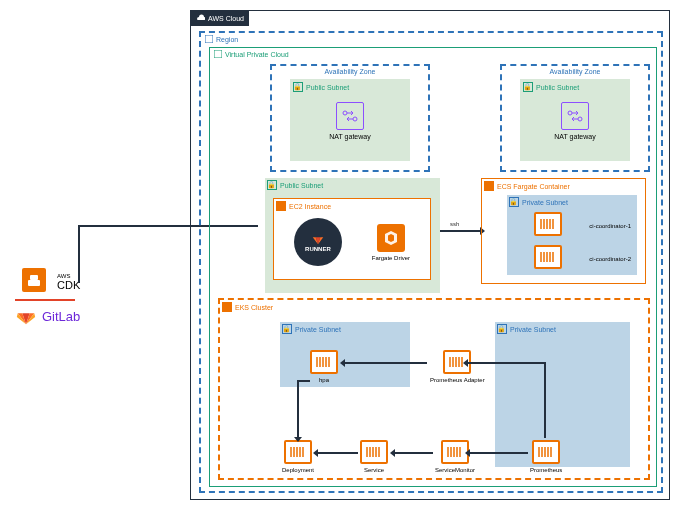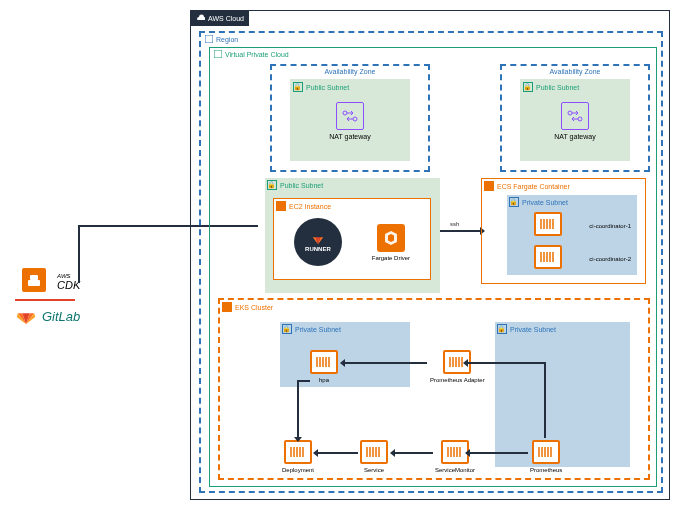--- a/index.html
+++ b/index.html
@@ -4,7 +4,7 @@
   <style>
     * { box-sizing: border-box; margin: 0; padding: 0; }
     body { font-family: Arial, sans-serif; font-size: 8px; background: #fff; width: 680px; height: 507px; position: relative; }
-    .external { position: absolute; left: 15px; top: 268px; display: flex; flex-direction: column; gap: 4px; font-style: italic; }
+    .external { position: absolute; left: 15px; top: 268px; display: flex; flex-direction: column; gap: 4px; }
     .ext-item { display: flex; align-items: center; gap: 5px; }
     .ext-divider { width: 60px; height: 2px; background: #e24329; }
     .cloud-container { position: absolute; left: 190px; top: 10px; width: 480px; height: 490px; border: 1.5px solid #232f3e; }

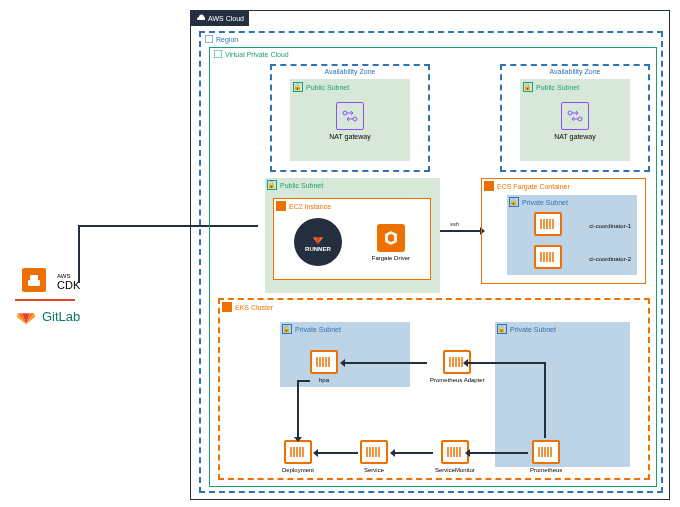--- a/index.html
+++ b/index.html
@@ -84,7 +84,7 @@
         <path fill="#fc6d26" d="M12 21l4-12h5z"></path>
         <path fill="#fca326" d="M21 9l1 4-10 8z"></path>
       </svg>
-    <span style="font-size:13px;color:#0f766e">GitLab</span>
+    <span style="font-size:13px;color:#6d28d9">GitLab</span>
   </div>
 </div>
 

